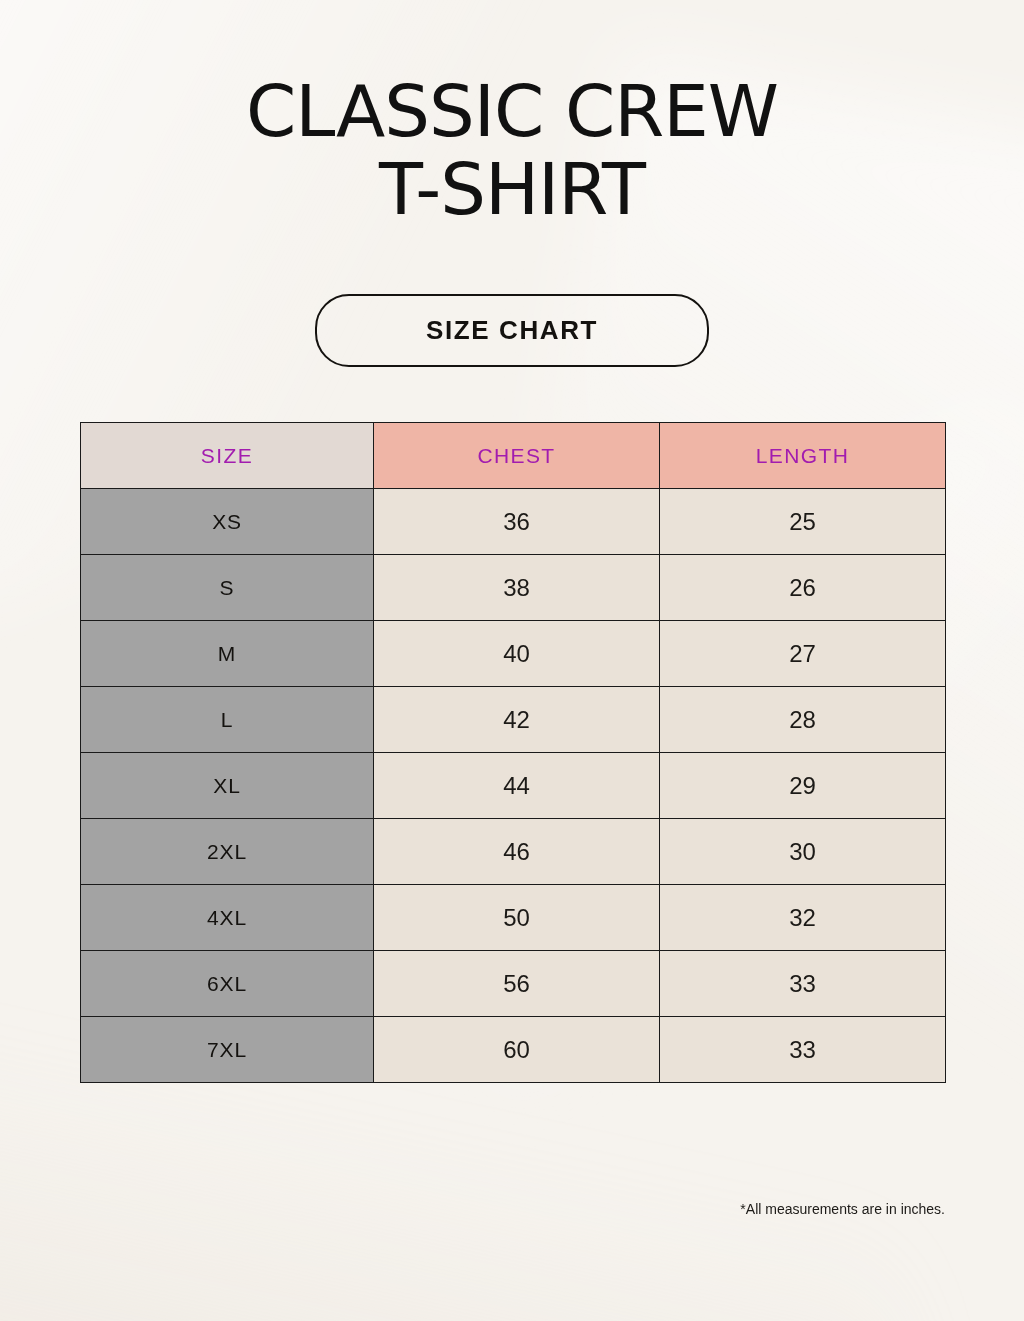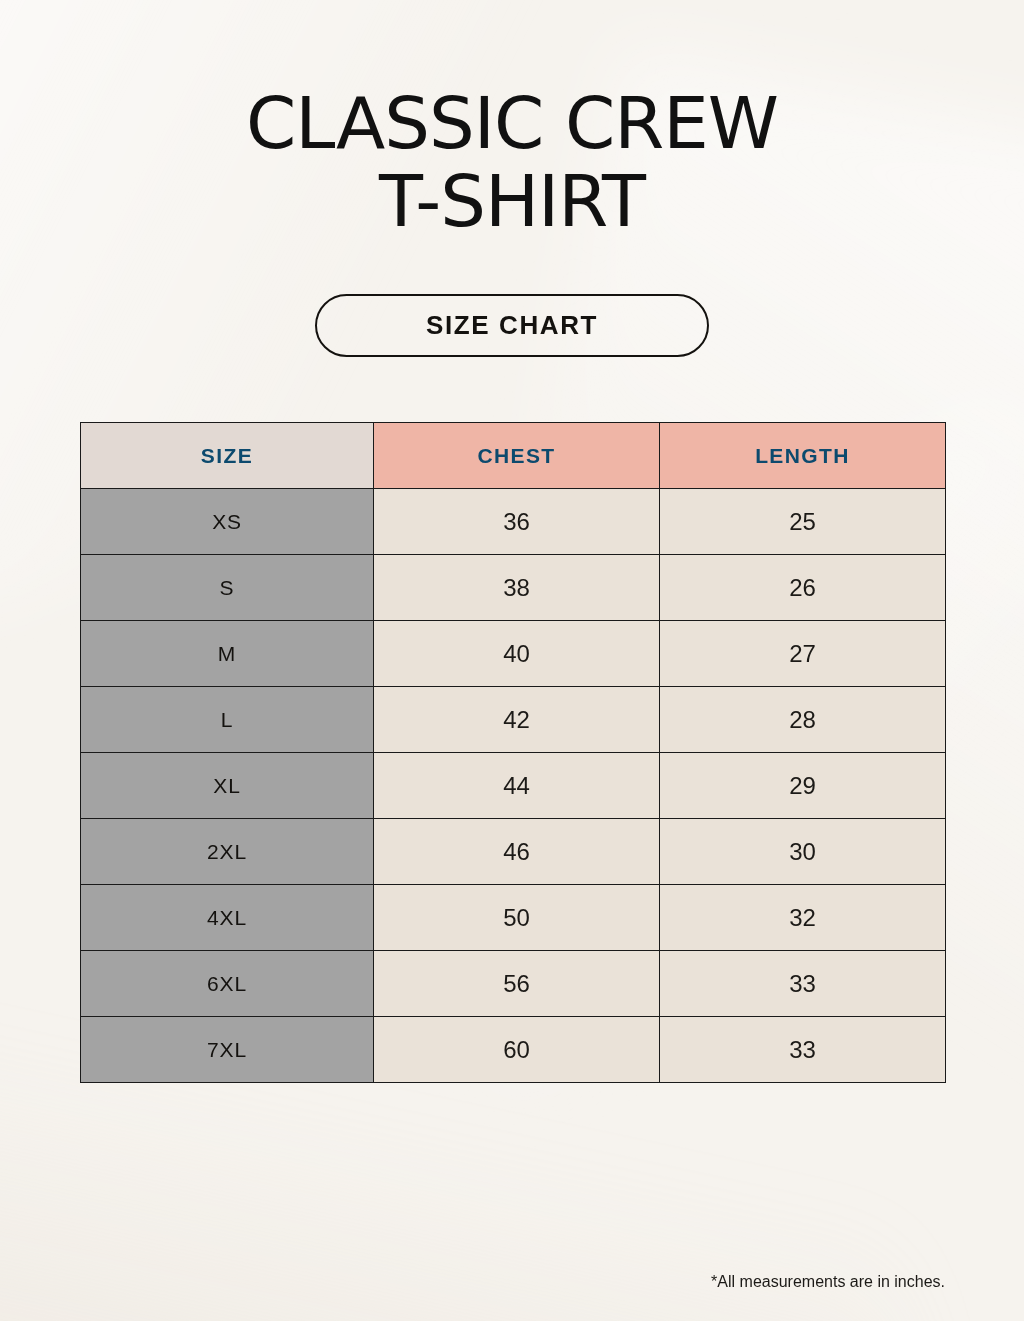--- a/index.html
+++ b/index.html
@@ -80,7 +80,6 @@
     font-weight: 400;
     color: #111111;
     font-family: "DejaVu Sans", sans-serif;
-    margin-top: 12px;
   }
   .title .line {
     display: block;

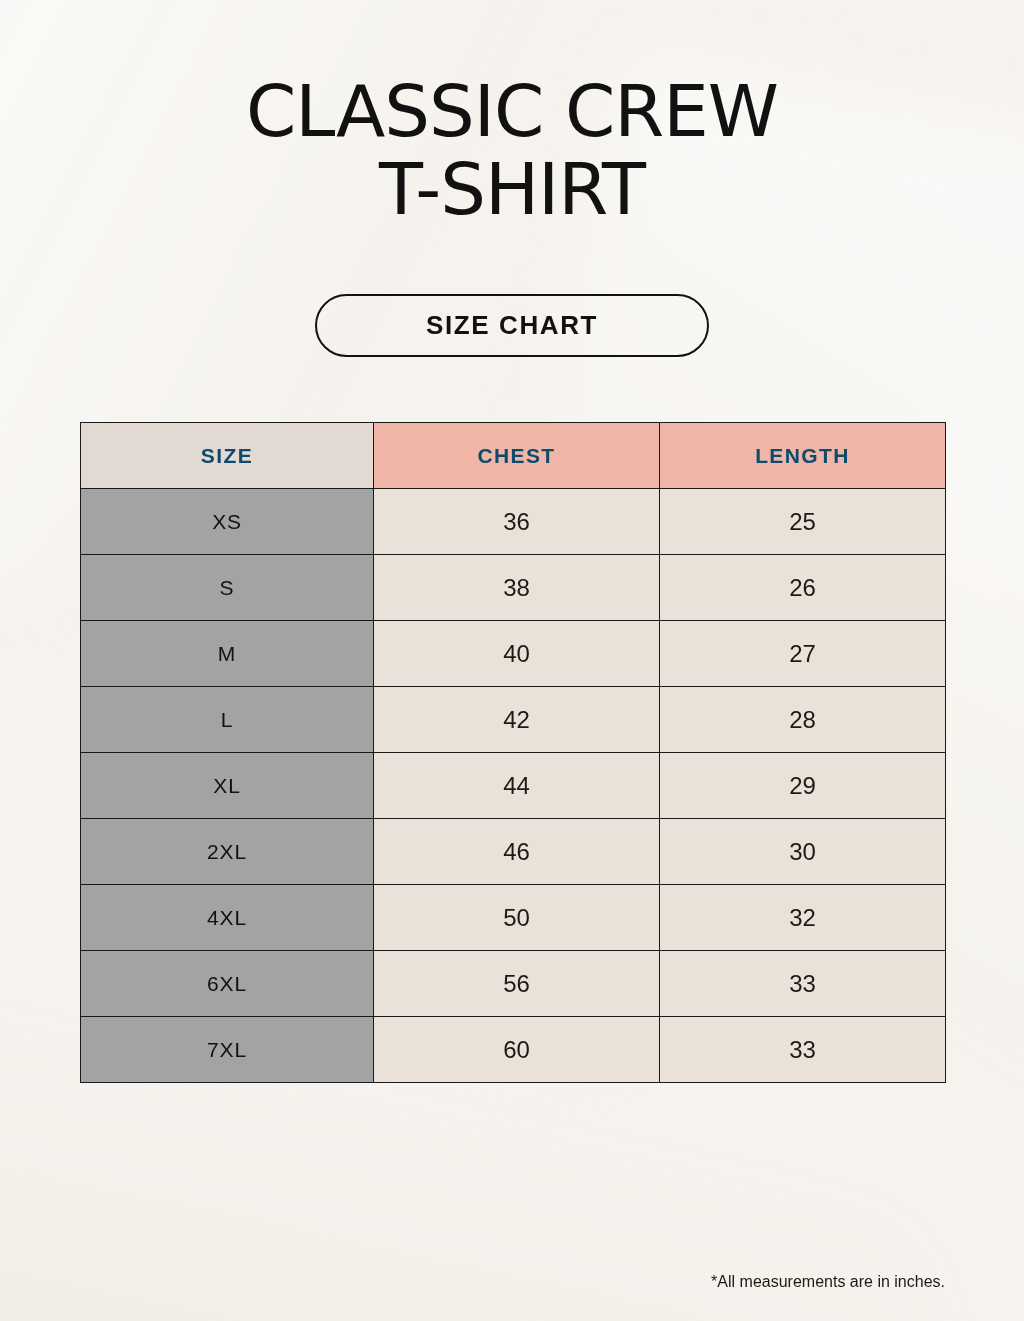--- a/index.html
+++ b/index.html
@@ -91,7 +91,7 @@
     left: 50%;
     transform: translateX(-50%);
     width: 394px;
-    height: 63px;
+    height: 73px;
     border: 2px solid #14120f;
     border-radius: 34px;
     display: flex;

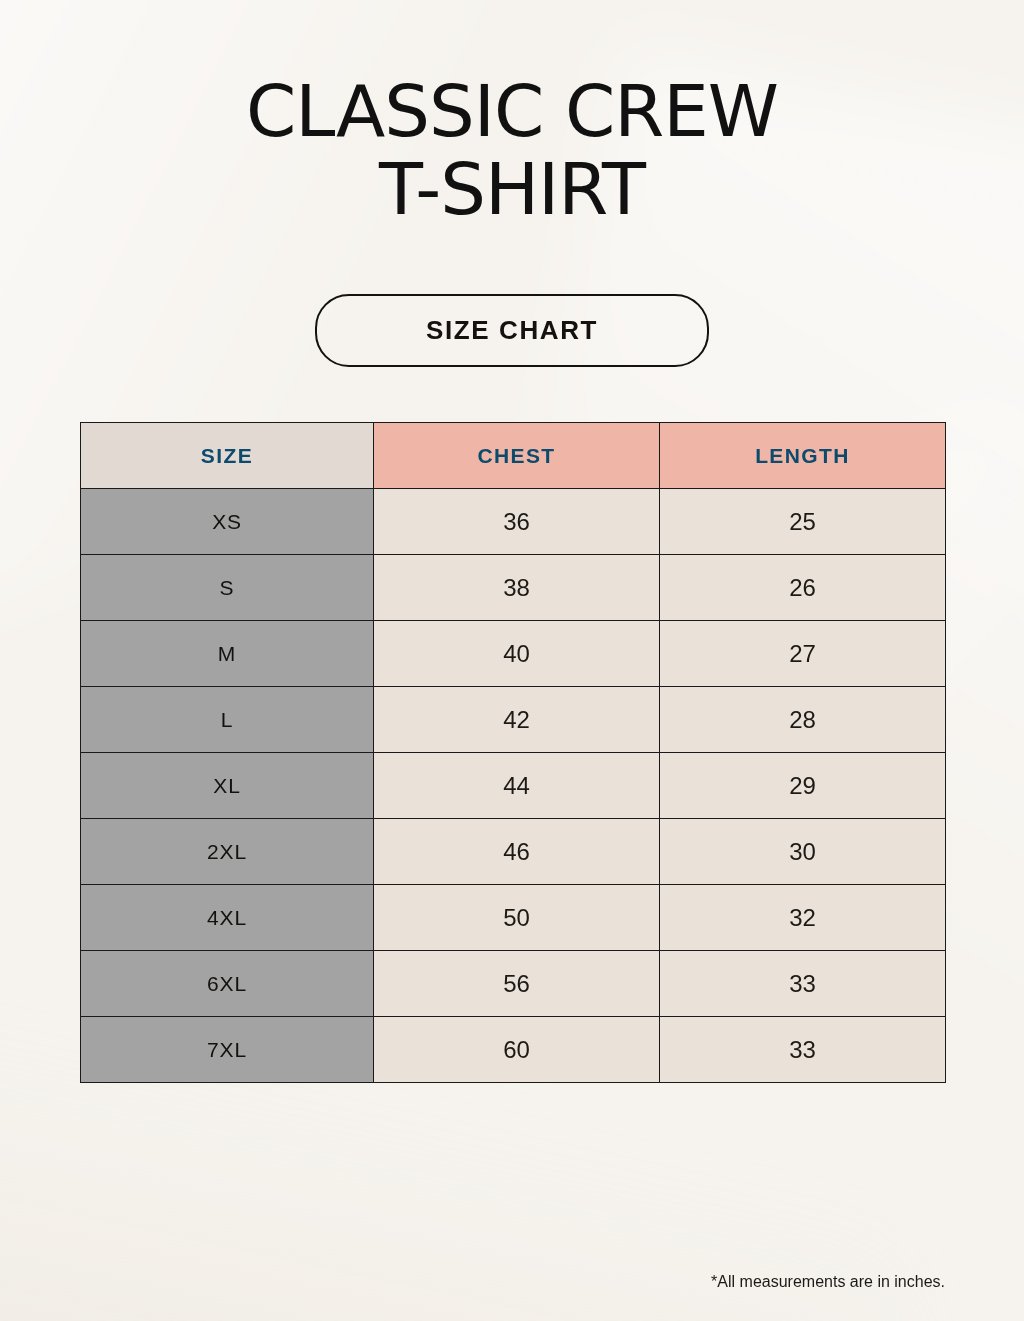--- a/index.html
+++ b/index.html
@@ -131,8 +131,8 @@
   thead th {
     font-size: 21px;
     letter-spacing: 1.4px;
-    font-weight: 700;
-    color: #0c4a6e;
+    font-weight: 400;
+    color: #a21caf;
     height: 68px;
   }
   th.h-size { background: #e2d9d3; }

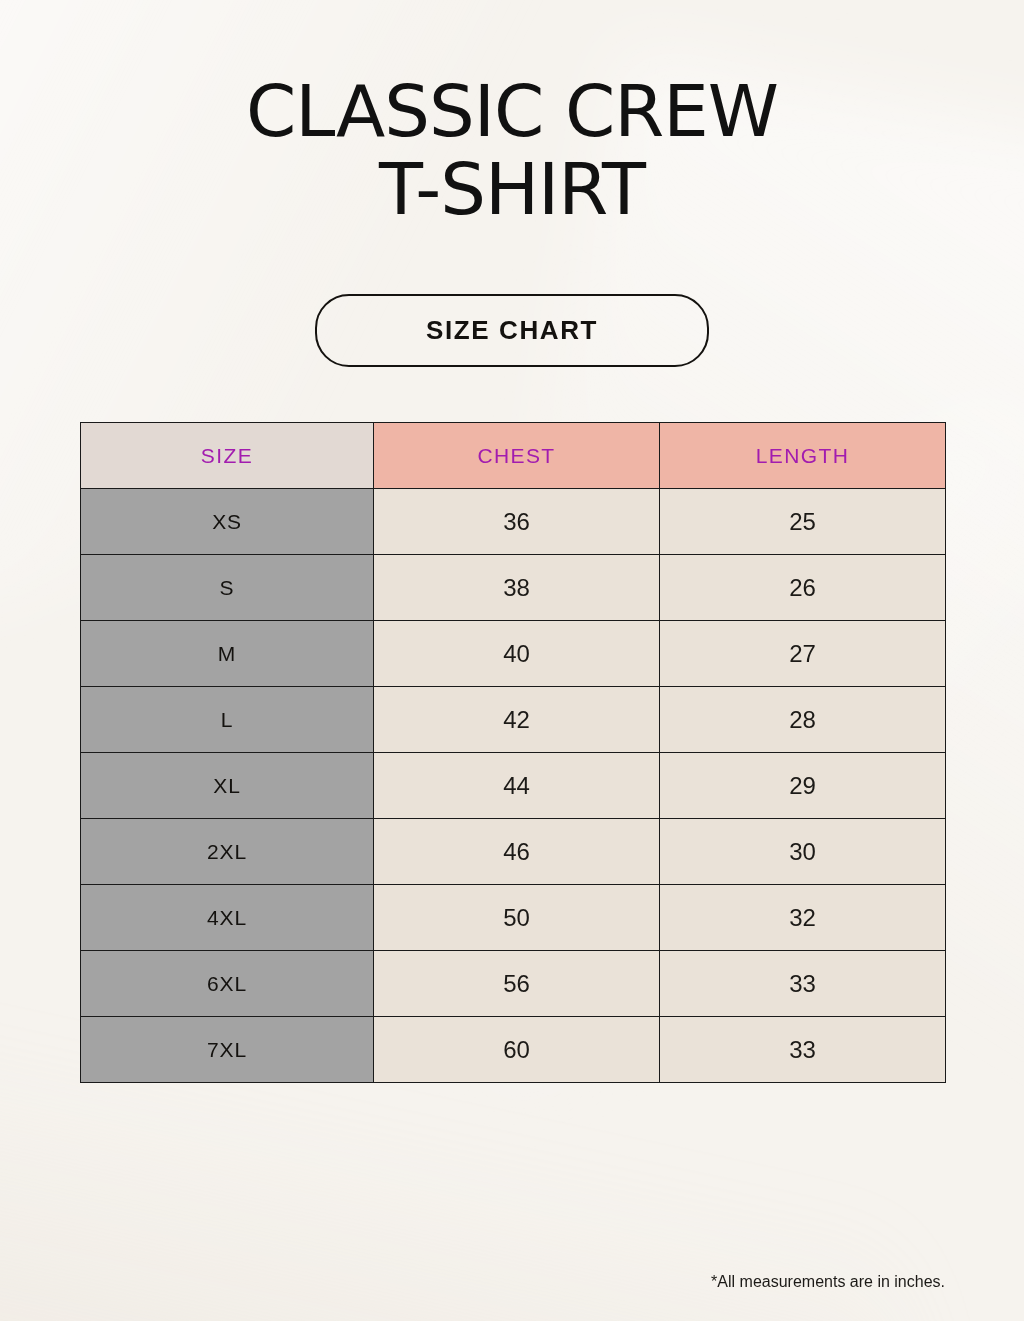--- a/index.html
+++ b/index.html
@@ -155,11 +155,11 @@
 
   .footnote {
     position: absolute;
-    top: 1273px;
+    top: 1201px;
     left: 0;
     width: 945px;
     text-align: right;
-    font-size: 16px;
+    font-size: 14px;
     color: #1c1a17;
     font-weight: 400;
   }

